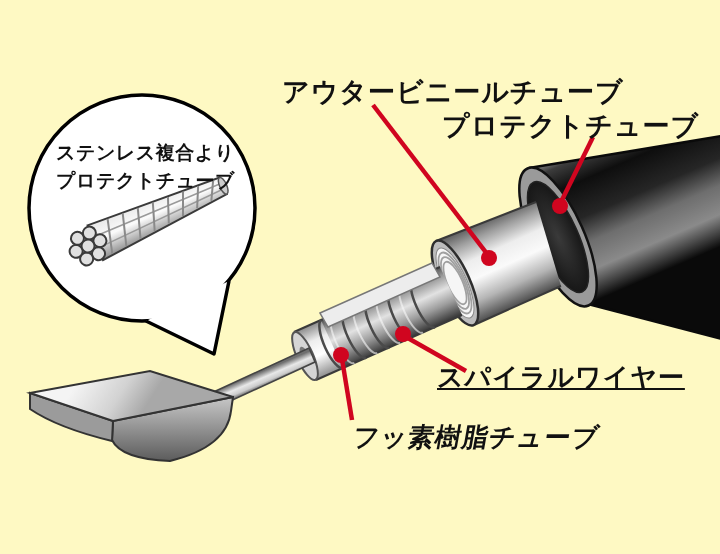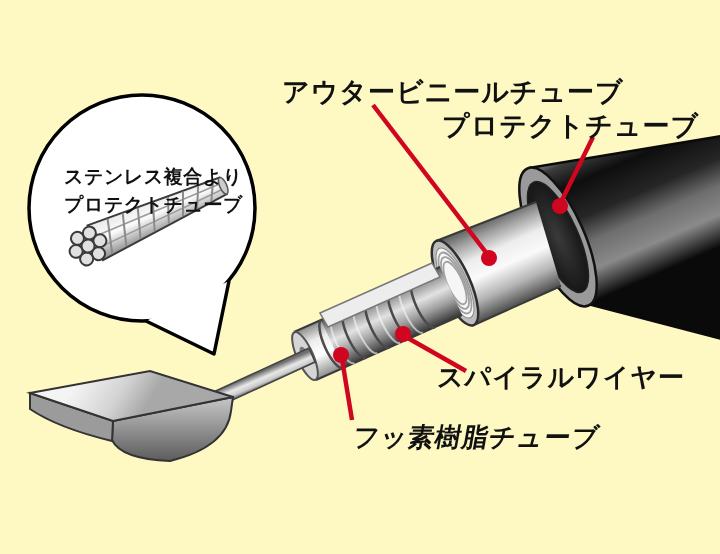--- a/index.html
+++ b/index.html
@@ -201,7 +201,7 @@
 
   <div class="label label-md label-fluoro" style="left:353px;top:420px;">フッ素樹脂チューブ</div>
 
-  <div class="inset-text" style="left:64px;top:138px;margin-top:24px;">
+  <div class="inset-text" style="left:56px;top:138px;">
     <div>ステンレス複合より</div>
     <div>プロテクトチューブ</div>
   </div>

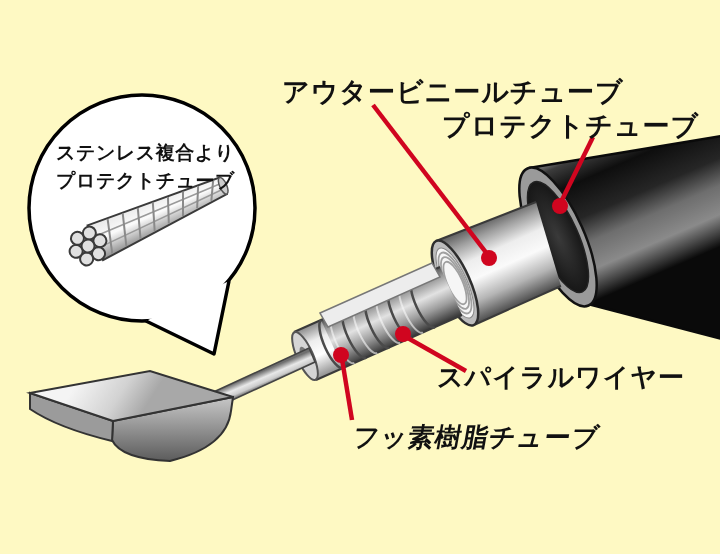--- a/index.html
+++ b/index.html
@@ -197,7 +197,7 @@
 
   <div class="label label-lg" style="left:442px;top:108px;">プロテクトチューブ</div>
 
-  <div class="label label-md" style="left:437px;top:360px;">スパイラルワイヤー</div>
+  <div class="label label-md" style="left:437px;top:360px;text-decoration:underline;">スパイラルワイヤー</div>
 
   <div class="label label-md label-fluoro" style="left:353px;top:420px;">フッ素樹脂チューブ</div>
 

